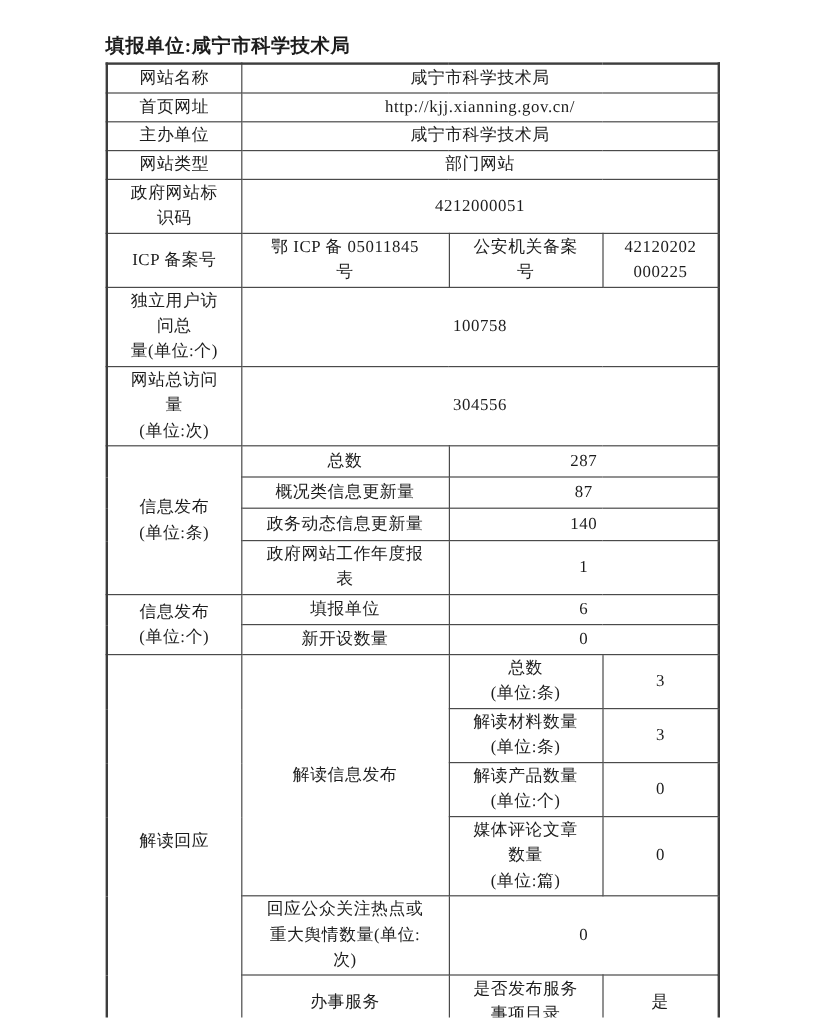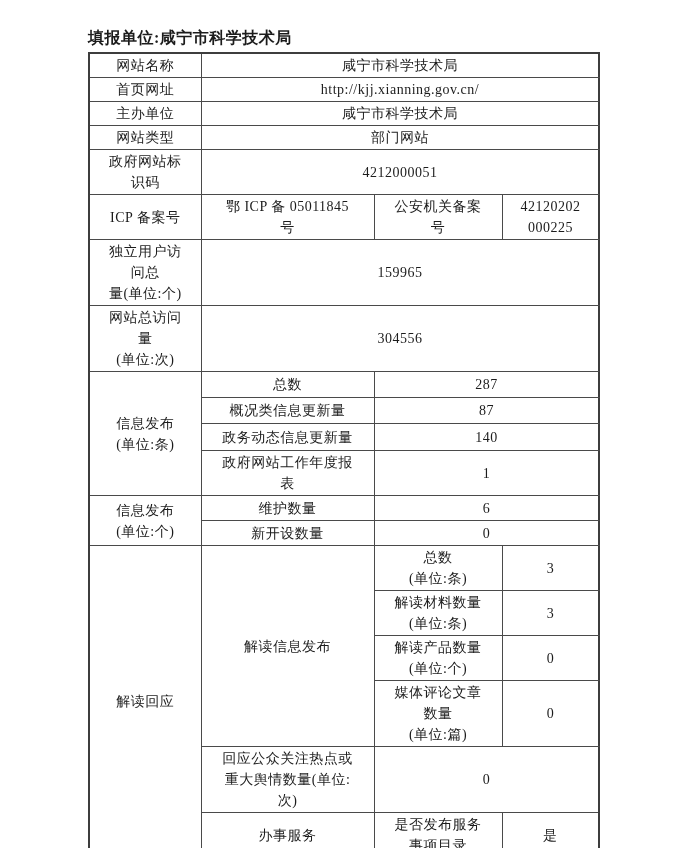--- a/index.html
+++ b/index.html
@@ -104,7 +104,7 @@
         <tr style="height:45px">
           <td>独立用户访问总
 量(单位:个)</td>
-          <td colspan="3" class="num">159965</td>
+          <td colspan="3" class="num">100758</td>
         </tr>
         <tr style="height:43px">
           <td>网站总访问量

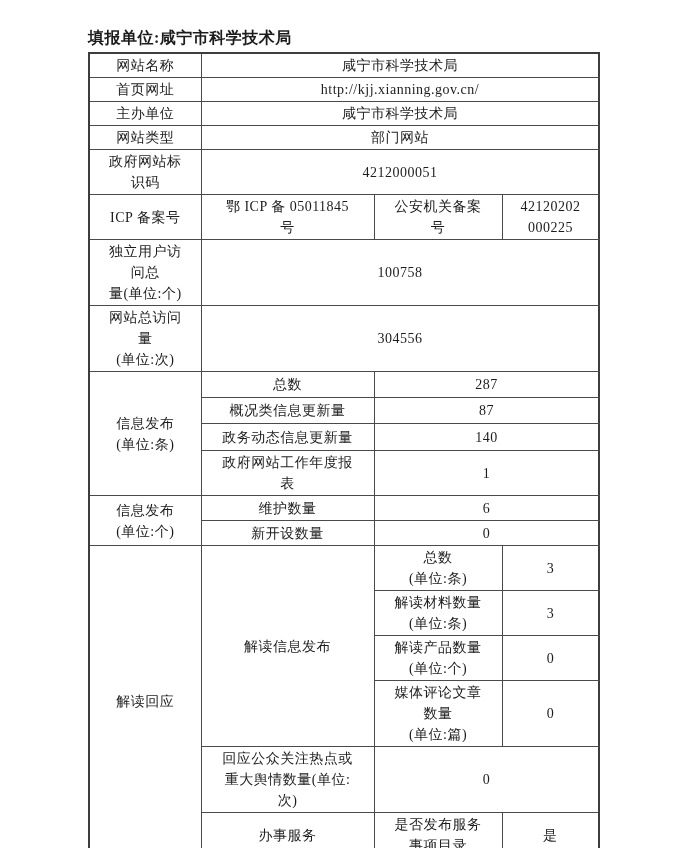--- a/index.html
+++ b/index.html
@@ -134,7 +134,7 @@
         <tr style="height:25px">
           <td rowspan="2">信息发布
 (单位:个)</td>
-          <td>维护数量</td>
+          <td>填报单位</td>
           <td colspan="2" class="num">6</td>
         </tr>
         <tr style="height:25px">

